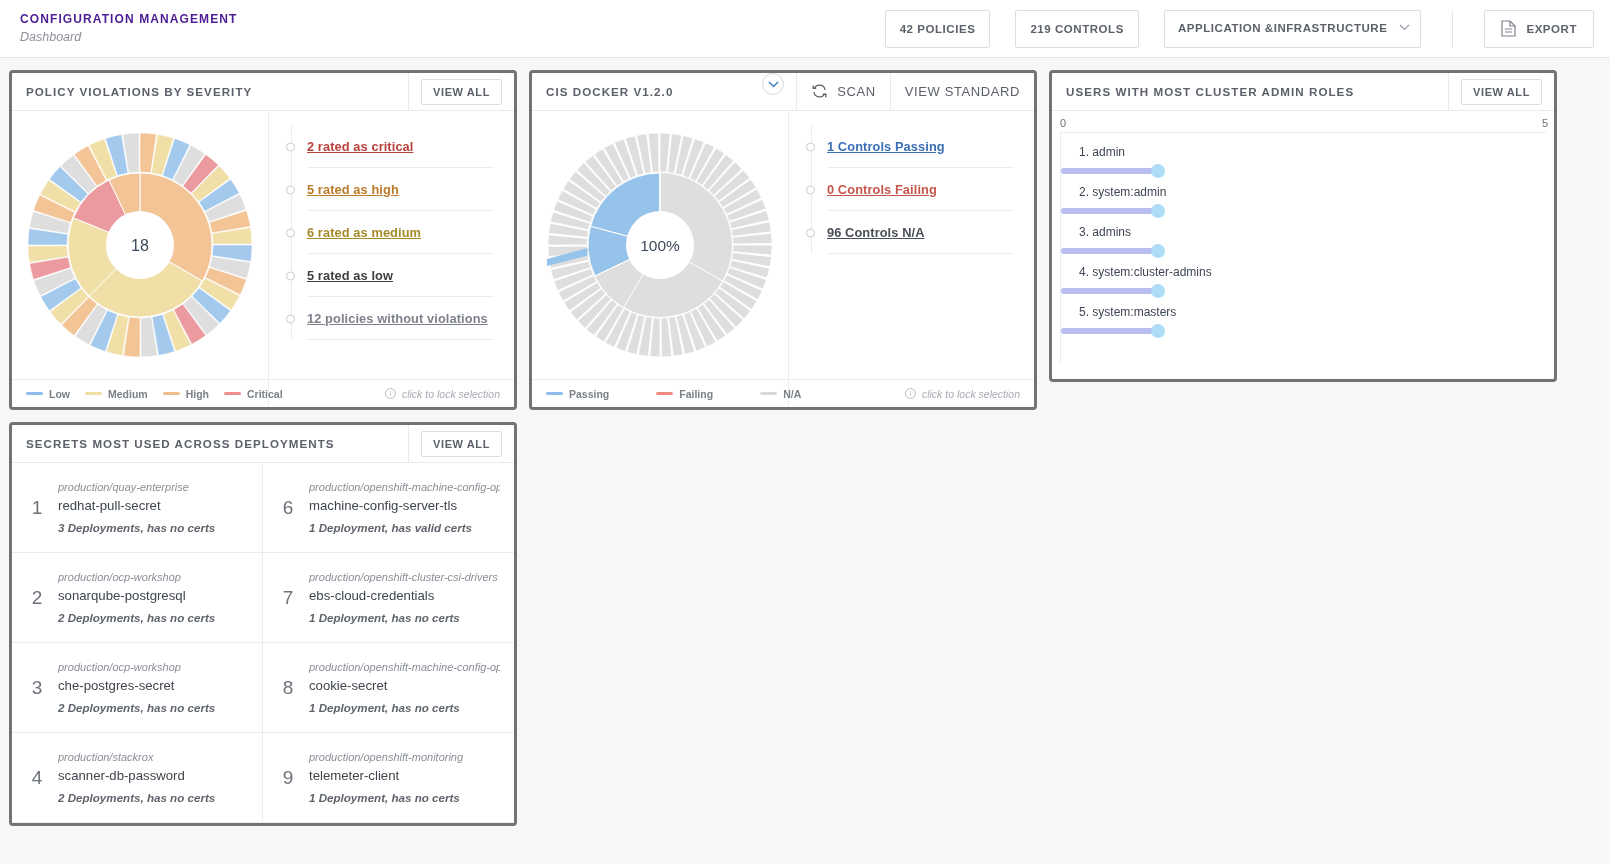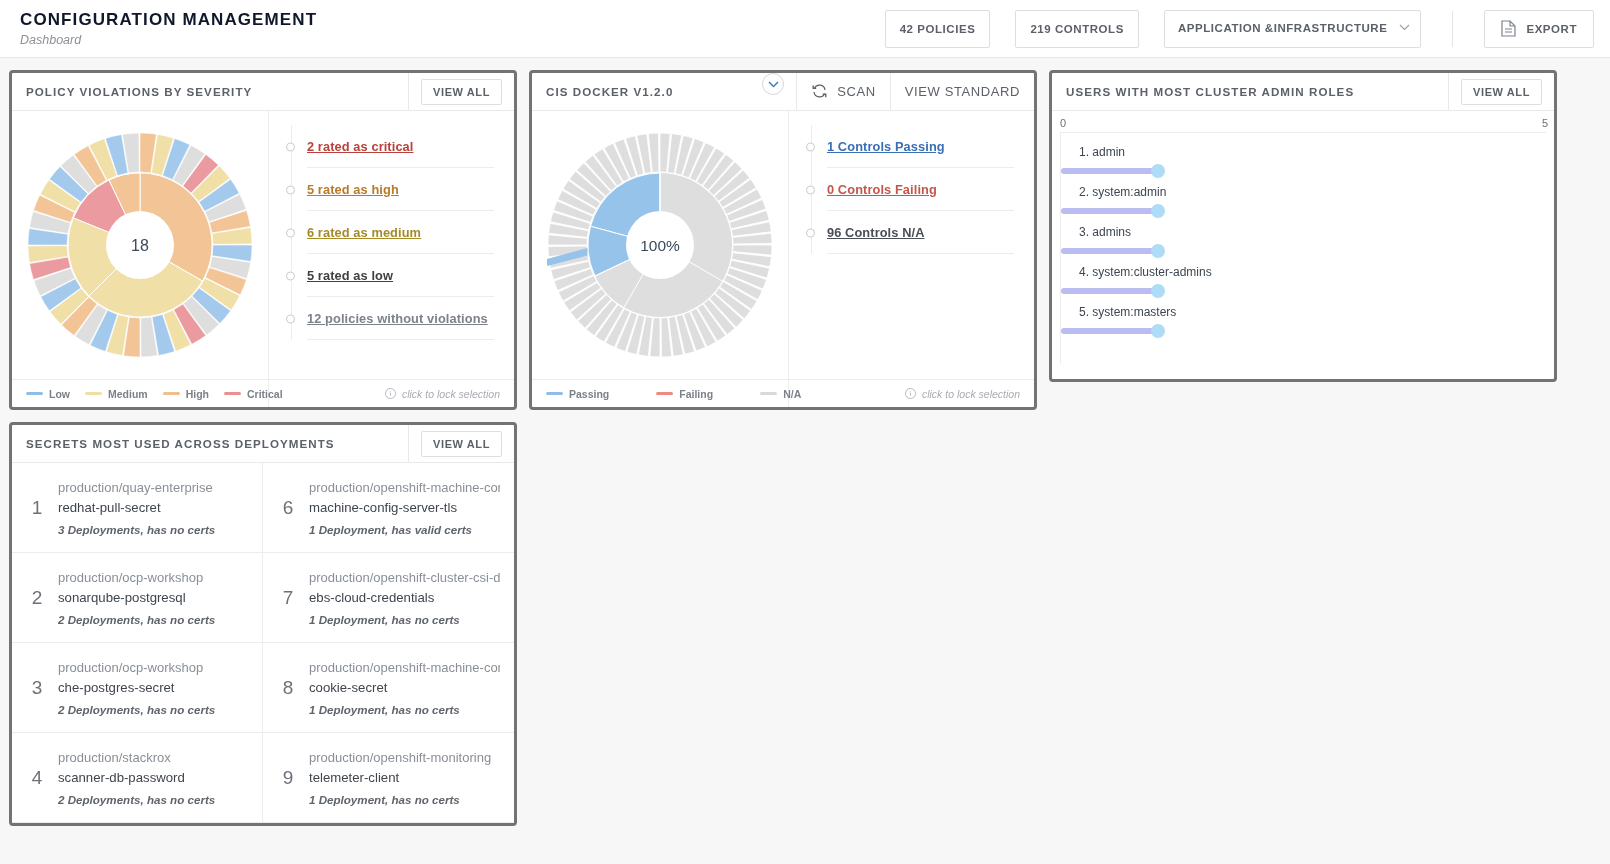--- a/index.html
+++ b/index.html
@@ -23,8 +23,8 @@
   }
   .header-titles { display: flex; flex-direction: column; justify-content: center; }
   .hdr-title {
-    font-size: 17px; font-weight: 700; letter-spacing: 1.1px;
-    color: #0f172a; text-transform: uppercase; line-height: 1.25;
+    font-size: 12px; font-weight: 700; letter-spacing: 1.1px;
+    color: #4c1d95; text-transform: uppercase; line-height: 1.25;
   }
   .hdr-sub {
     font-size: 12.5px; font-style: italic; color: #8c9097;

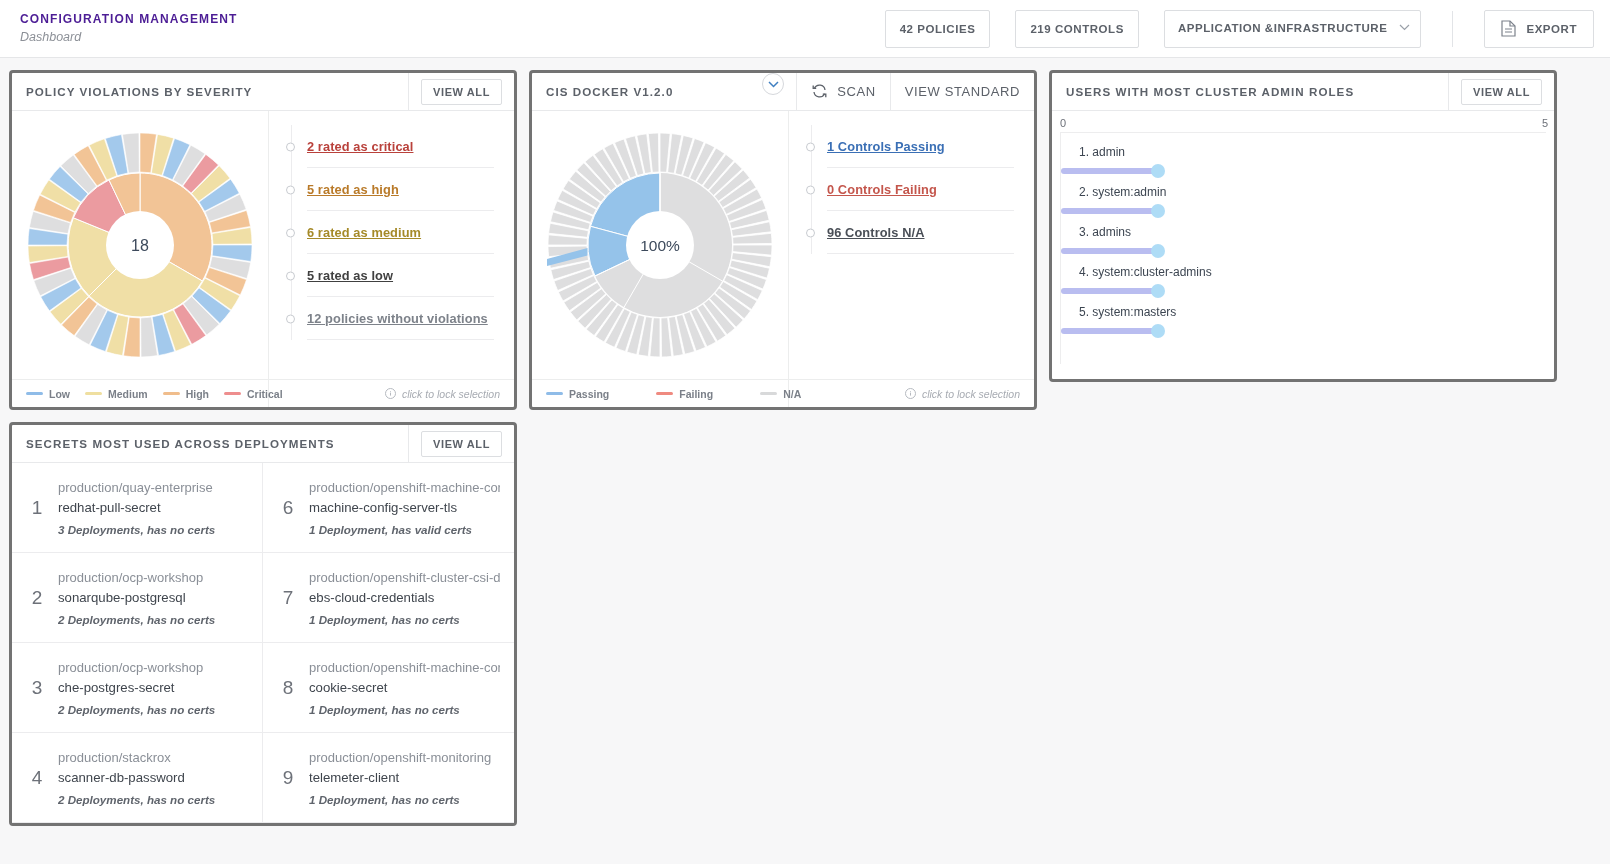--- a/index.html
+++ b/index.html
@@ -162,7 +162,7 @@
   .sec-cell.colL { border-right: 1px solid #ececee; }
   .sec-rank { font-size: 19px; color: #6d7179; min-width: 14px; text-align: center; font-weight: 400; }
   .sec-txt { display:flex; flex-direction: column; gap: 5px; overflow: hidden; }
-  .sec-ns { font-size: 13px; color: #8a8f97; white-space: nowrap; }
+  .sec-ns { font-size: 11px; font-style: italic; color: #8a8f97; white-space: nowrap; }
   .sec-name { font-size: 13.2px; color: #3f454d; white-space: nowrap; }
   .sec-meta { font-size: 11.6px; font-style: italic; font-weight: 700; color: #5f646c; white-space: nowrap; margin-top: 3px; }
 </style>

